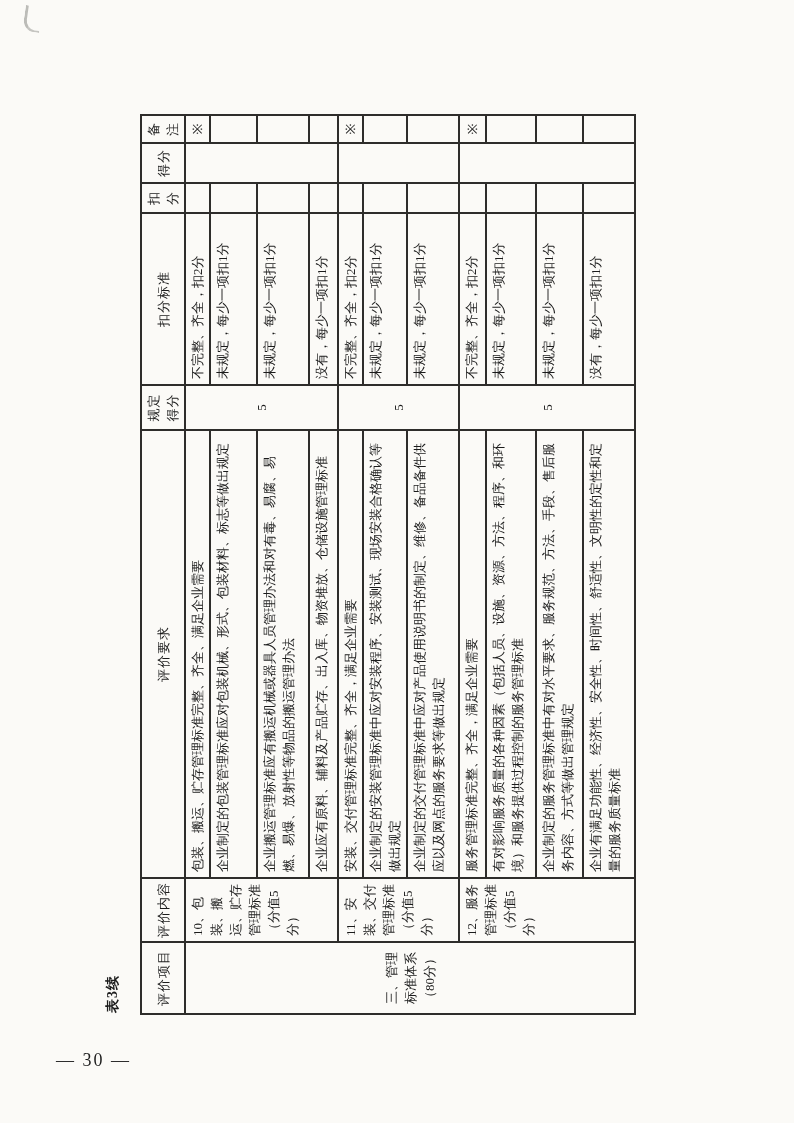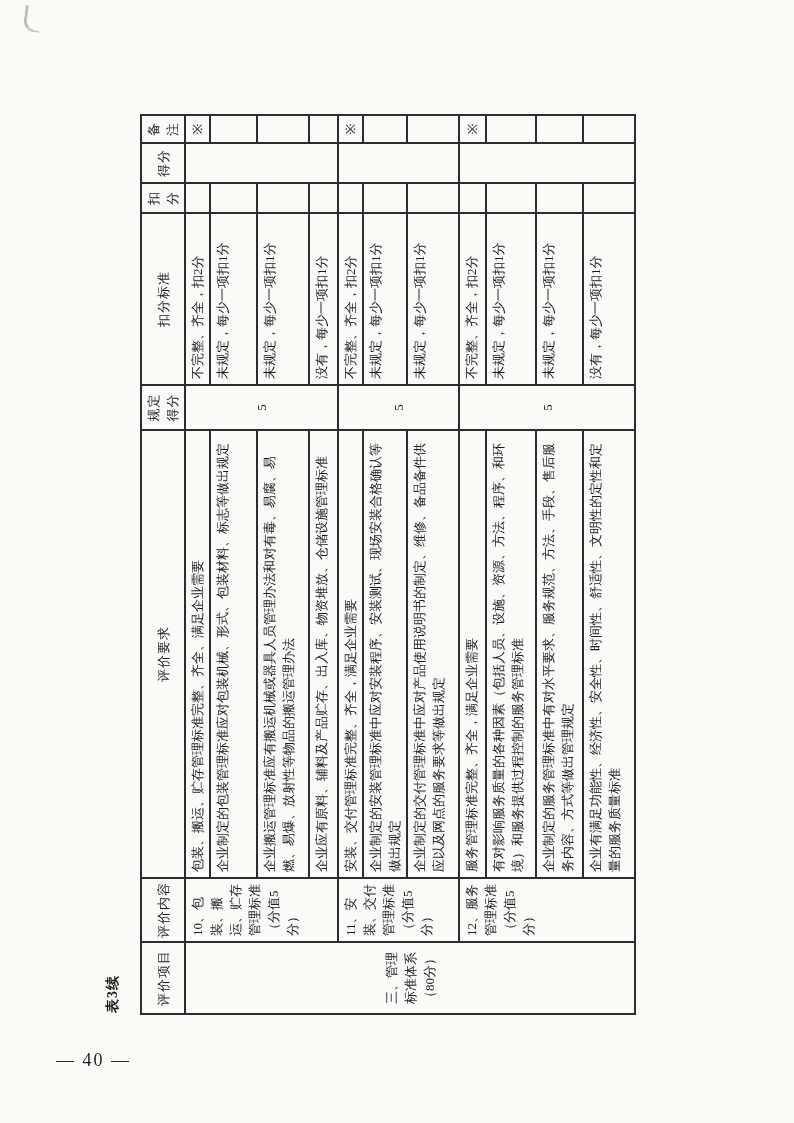--- a/index.html
+++ b/index.html
@@ -164,7 +164,7 @@
     </table>
   </div>
 
-  <div class="pagenum">— 40 —</div>
+  <div class="pagenum">— 30 —</div>
 </div>
 
 </body></html>

